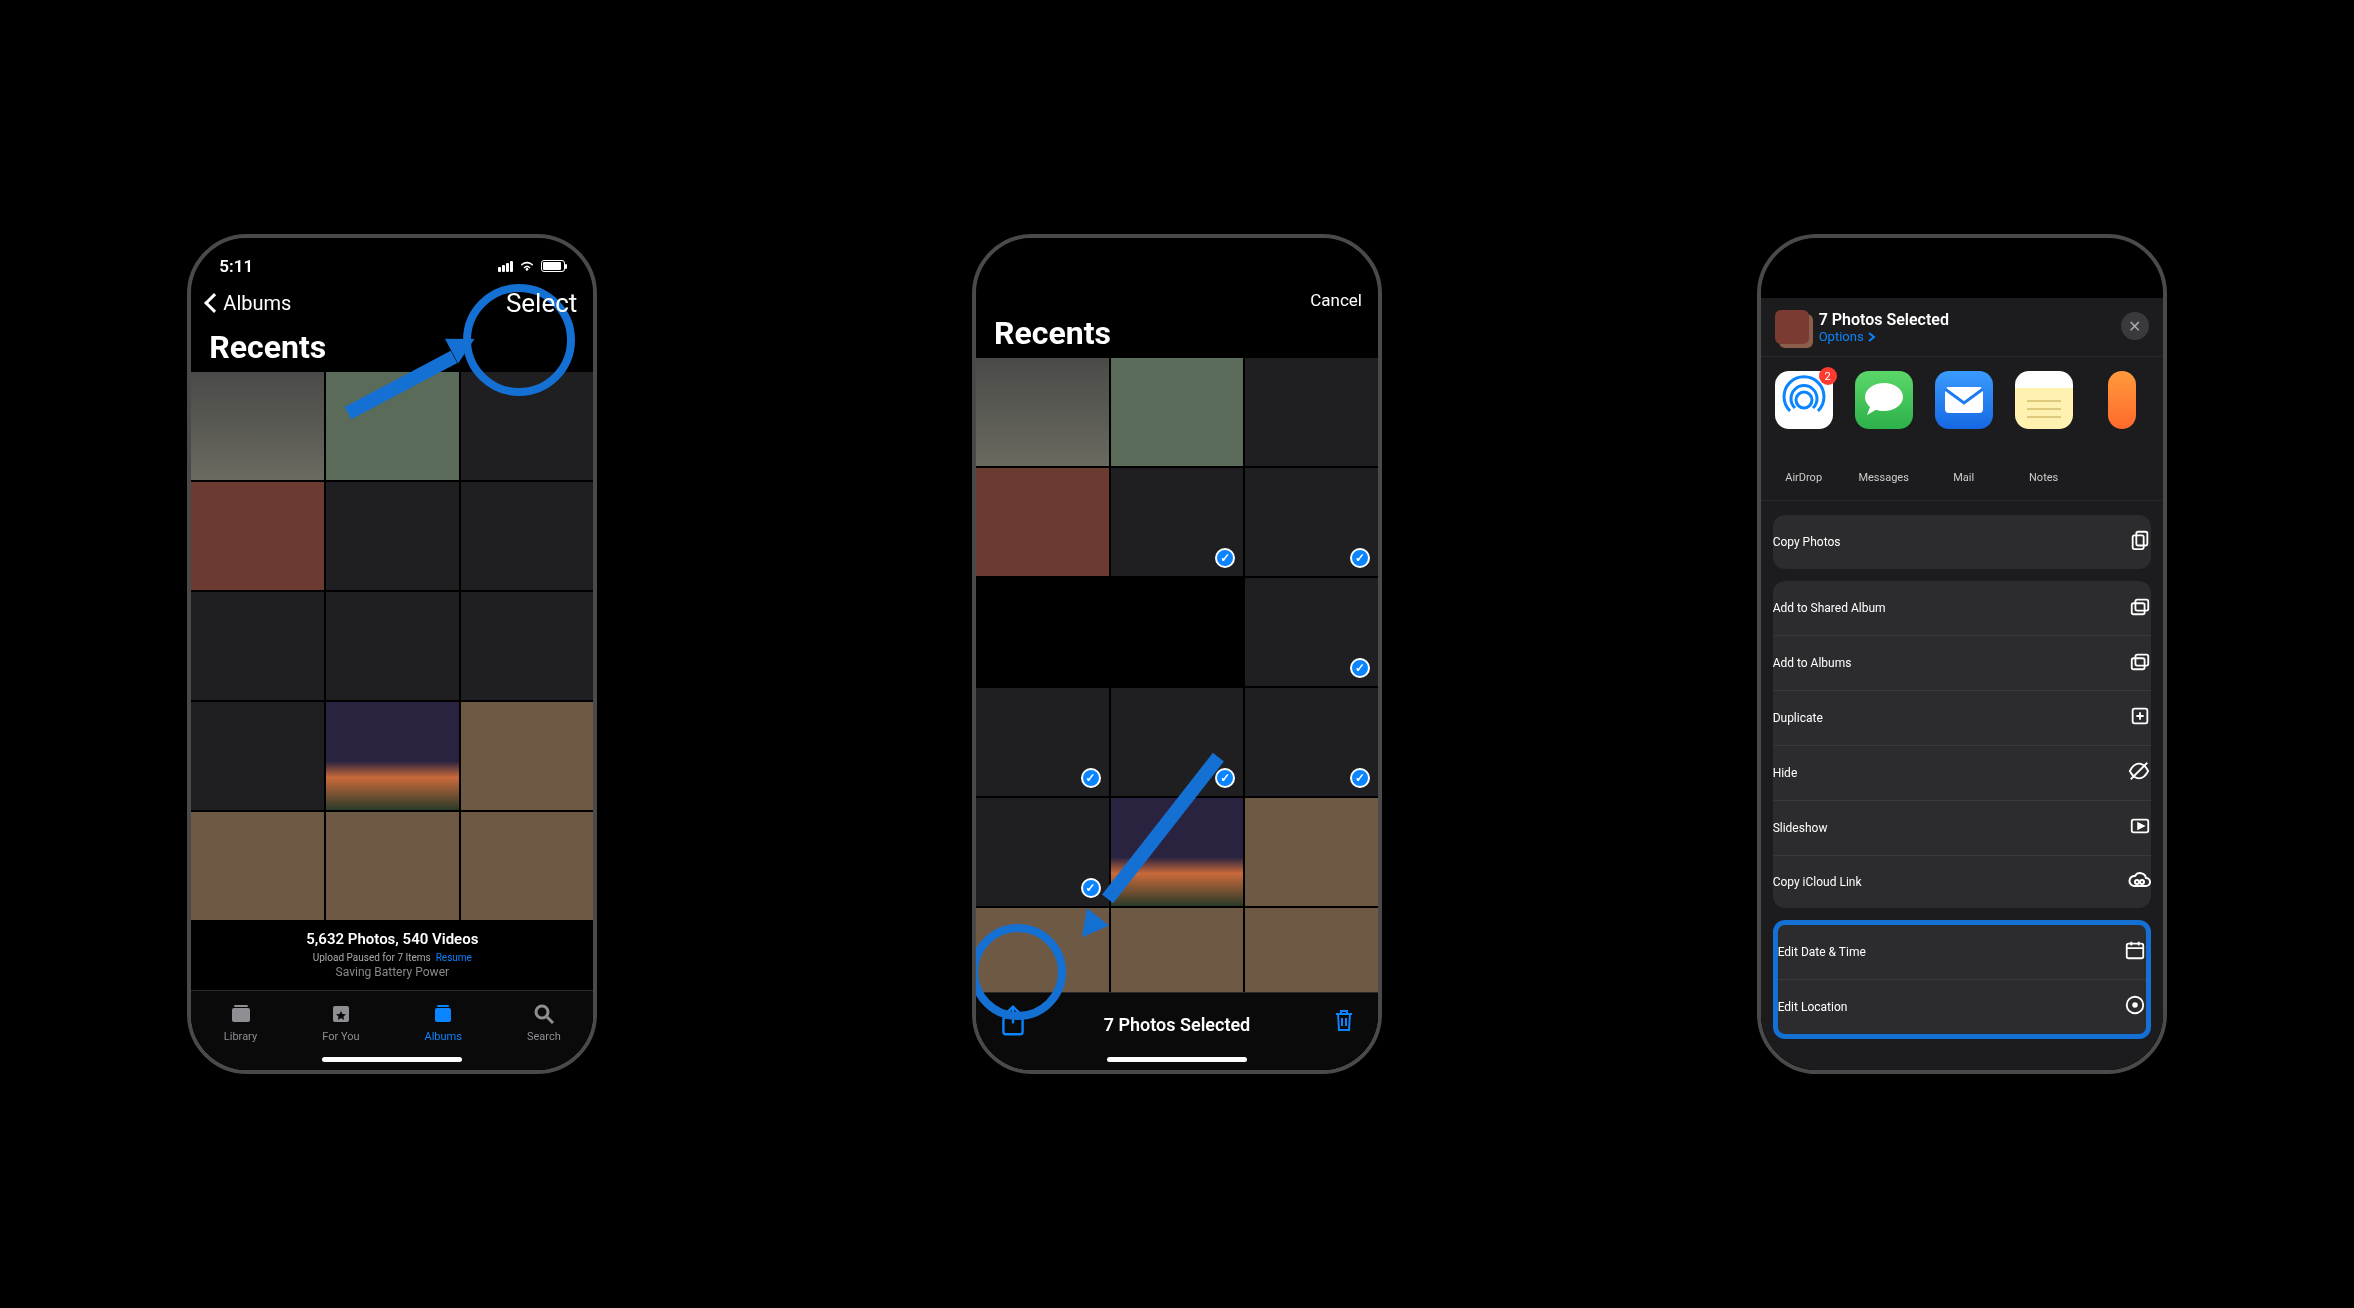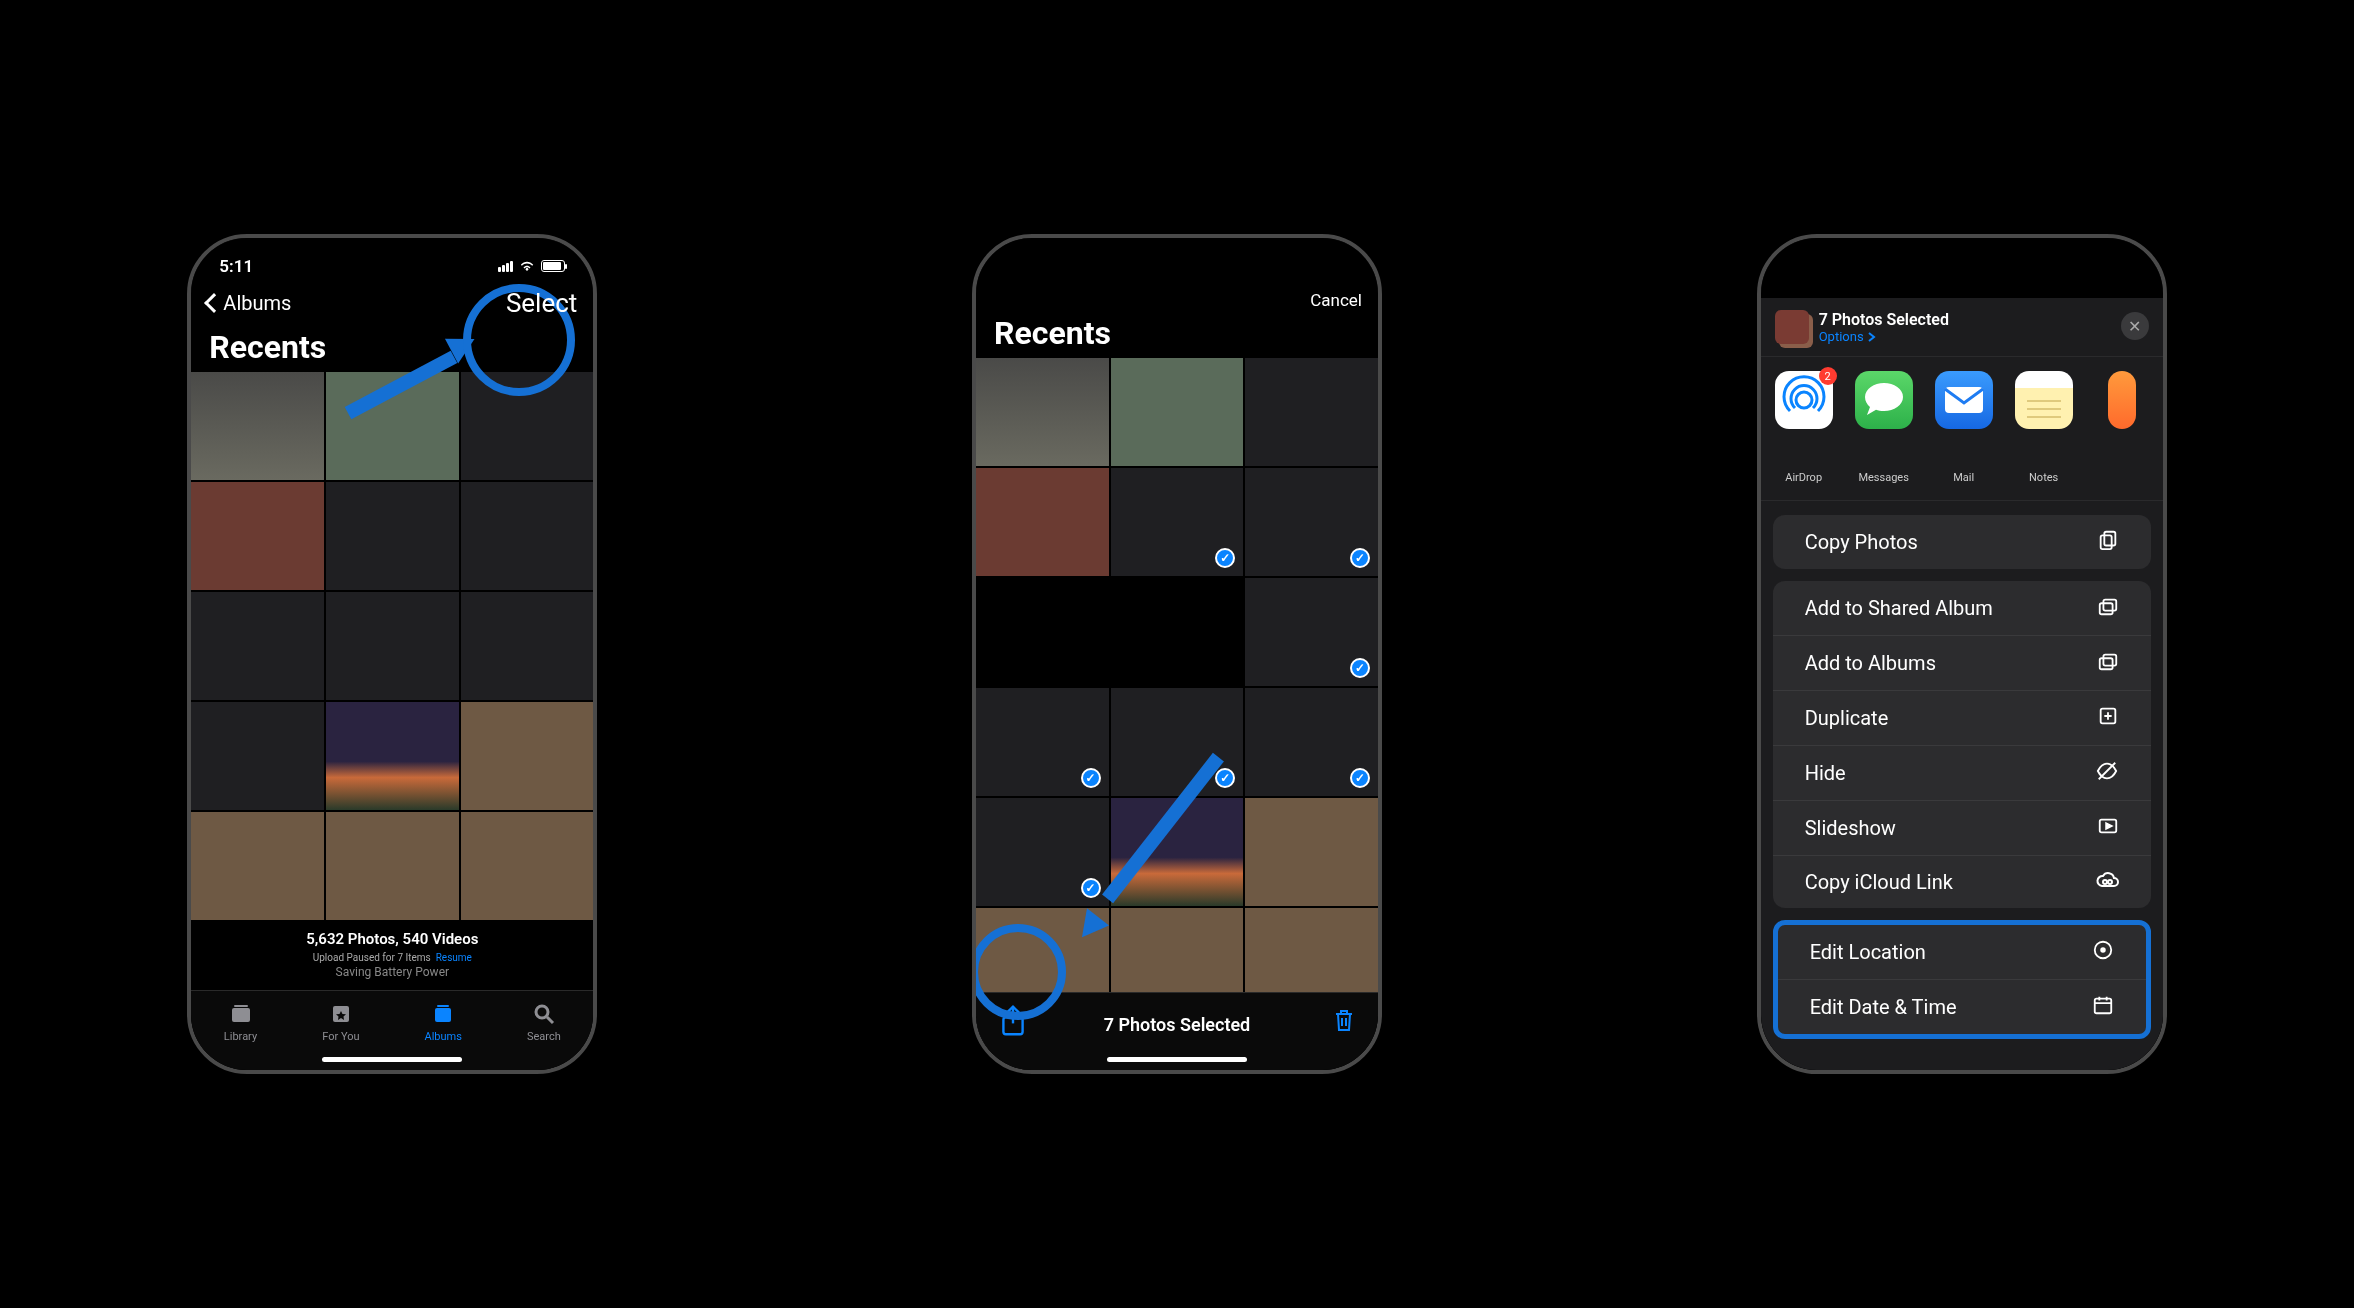--- a/index.html
+++ b/index.html
@@ -133,7 +133,7 @@
   .badge { position:absolute; right:-4px; top:-4px; background:#ff3b30; color:#fff; font-size:11px; min-width:18px; height:18px; border-radius:9px; display:flex; align-items:center; justify-content:center; padding:0 4px;}
   .actions { padding:14px 12px 0; display:flex; flex-direction:column; gap:12px;}
   .action-group { background:#2c2c2e; border-radius:12px; overflow:hidden;}
-  .action-item { display:flex; justify-content:space-between; align-items:center; padding:14px 32px; color:#fff; font-size:20px; border-bottom:1px solid #3a3a3c;gap:36px;}
+  .action-item { display:flex; justify-content:space-between; align-items:center; padding:14px 0; color:#fff; font-size:12px; border-bottom:1px solid #3a3a3c;gap:36px;}
   .action-item:last-child { border-bottom:none; }
   .action-icon { color:#eee; font-size:18px; }
   .hilite { border:5px solid #1570d4; border-radius:12px; }

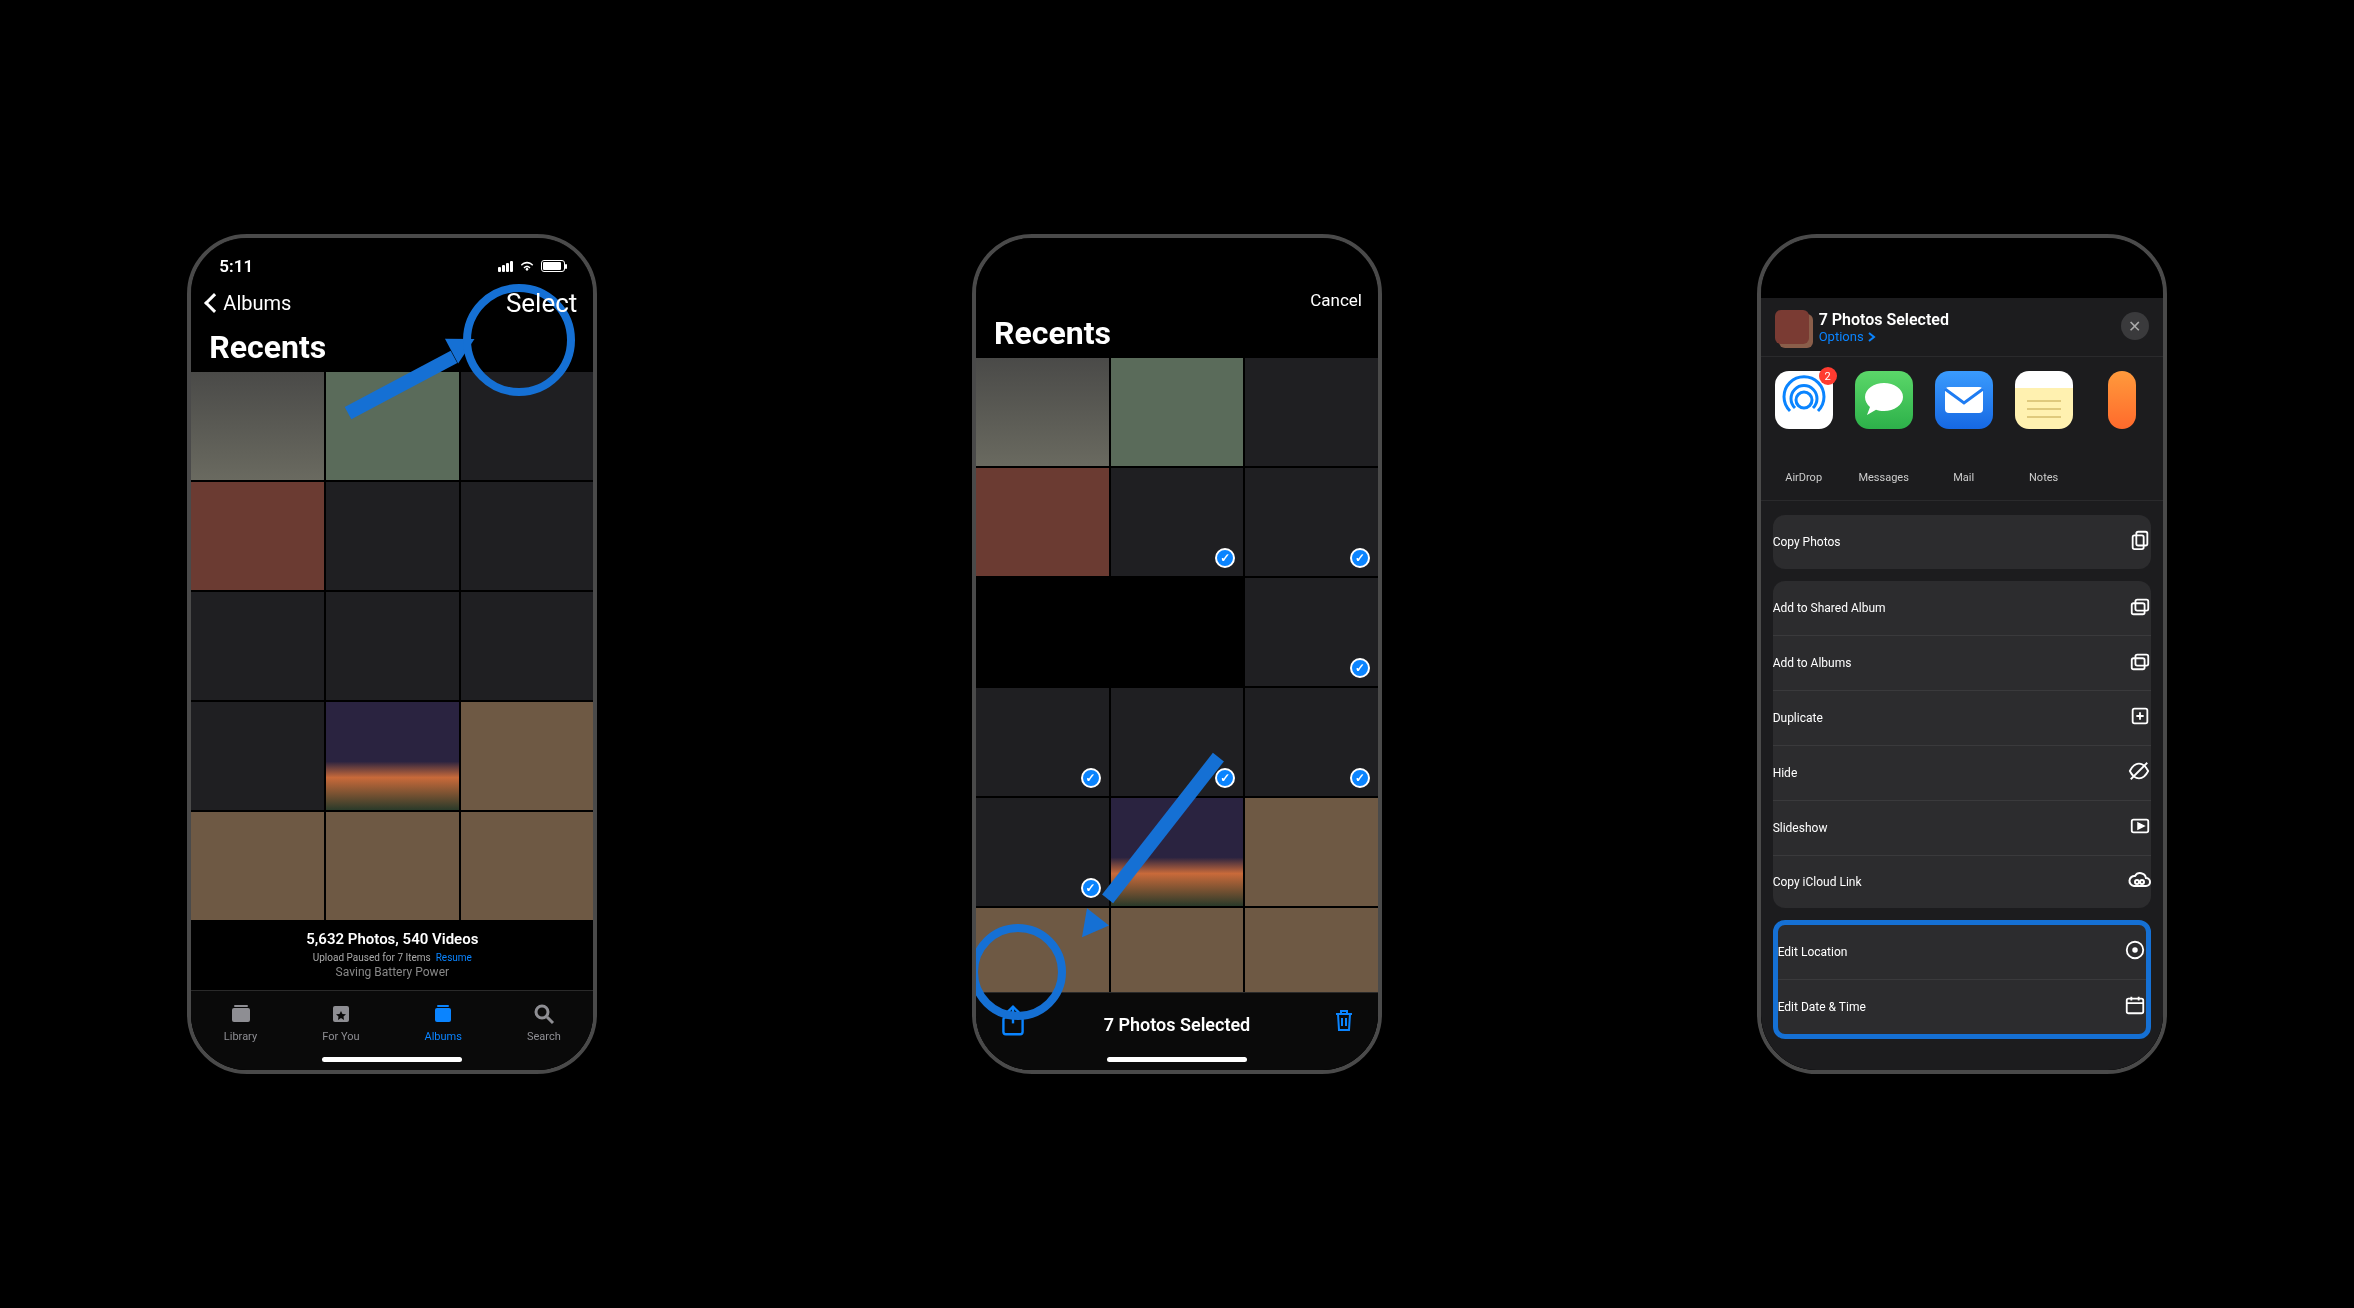--- a/index.html
+++ b/index.html
@@ -435,13 +435,6 @@
 
         <div class="action-group hilite">
           <div class="action-item">
-              <span>Edit Location</span>
-              <span class="action-icon"><svg width="22" height="22" viewBox="0 0 24 24" fill="none" stroke="#fff" stroke-width="2">
-                  <circle cx="12" cy="12" r="9"></circle>
-                  <circle cx="12" cy="12" r="2" fill="#fff"></circle>
-                </svg></span>
-            </div>
-          <div class="action-item">
               <span>Edit Date &amp; Time</span>
               <span class="action-icon"><svg width="22" height="22" viewBox="0 0 24 24" fill="none" stroke="#fff" stroke-width="2">
                   <rect x="3" y="5" width="18" height="16" rx="2"></rect>
@@ -450,6 +443,13 @@
                   <line x1="16" y1="3" x2="16" y2="7"></line>
                 </svg></span>
             </div>
+          <div class="action-item">
+              <span>Edit Location</span>
+              <span class="action-icon"><svg width="22" height="22" viewBox="0 0 24 24" fill="none" stroke="#fff" stroke-width="2">
+                  <circle cx="12" cy="12" r="9"></circle>
+                  <circle cx="12" cy="12" r="2" fill="#fff"></circle>
+                </svg></span>
+            </div>
         </div>
 
 

